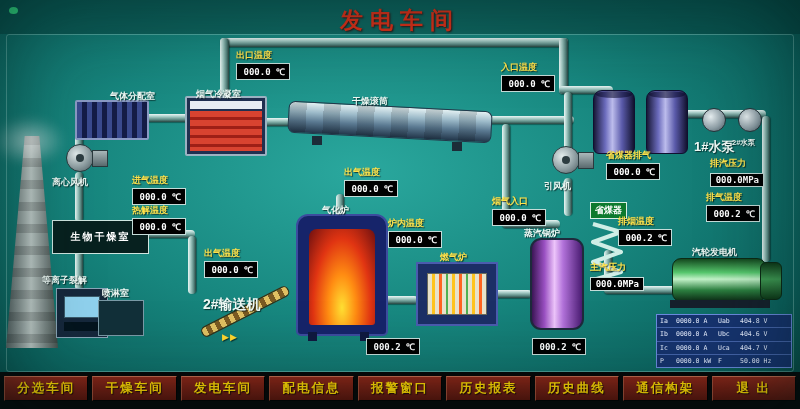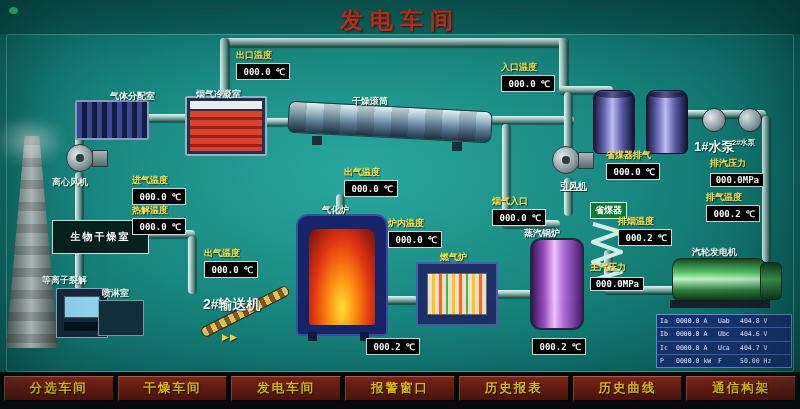--- a/index.html
+++ b/index.html
@@ -184,7 +184,7 @@
 
   <div class="eq fan" style="left:552px;top:146px;"></div>
   <div class="eq motor" style="left:578px;top:152px;"></div>
-  <div class="eqlabel" style="left:560px;top:180px;text-decoration:underline;">引风机</div>
+  <div class="eqlabel" style="left:544px;top:180px;">引风机</div>
 
   <div class="eq bioroom" style="left:52px;top:220px;">
     <span>生物干燥室</span>

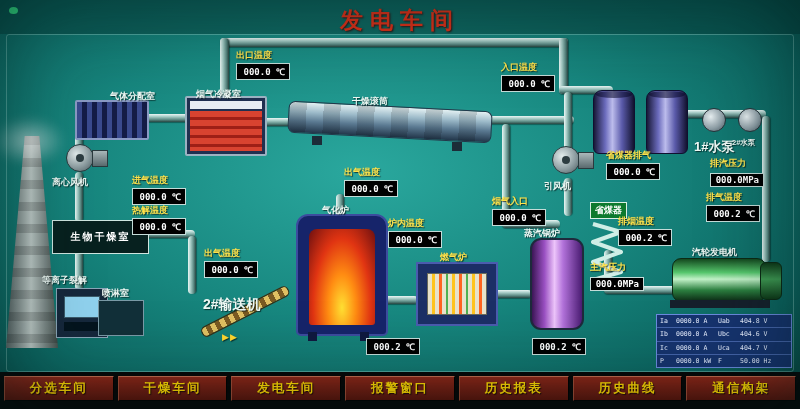--- a/index.html
+++ b/index.html
@@ -317,6 +317,7 @@
     <div class="mbtn">分选车间</div>
     <div class="mbtn">干燥车间</div>
     <div class="mbtn">发电车间</div>
+    <div class="mbtn">配电信息</div>
     <div class="mbtn">报警窗口</div>
     <div class="mbtn">历史报表</div>
     <div class="mbtn">历史曲线</div>

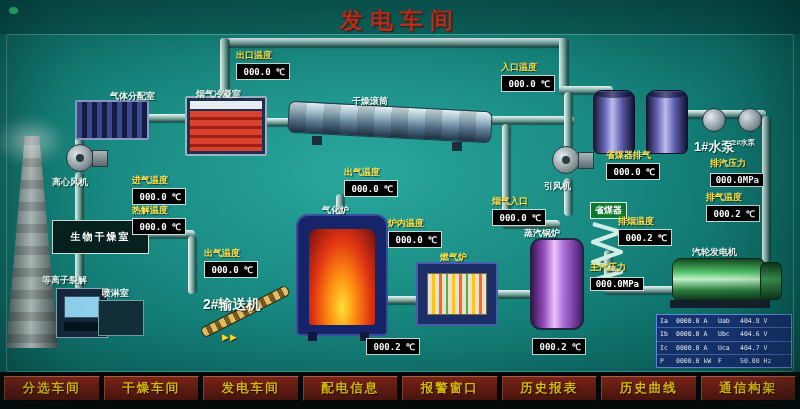--- a/index.html
+++ b/index.html
@@ -322,6 +322,7 @@
     <div class="mbtn">历史报表</div>
     <div class="mbtn">历史曲线</div>
     <div class="mbtn">通信构架</div>
+    <div class="mbtn">退 出</div>
   </div>
 </div>
 

